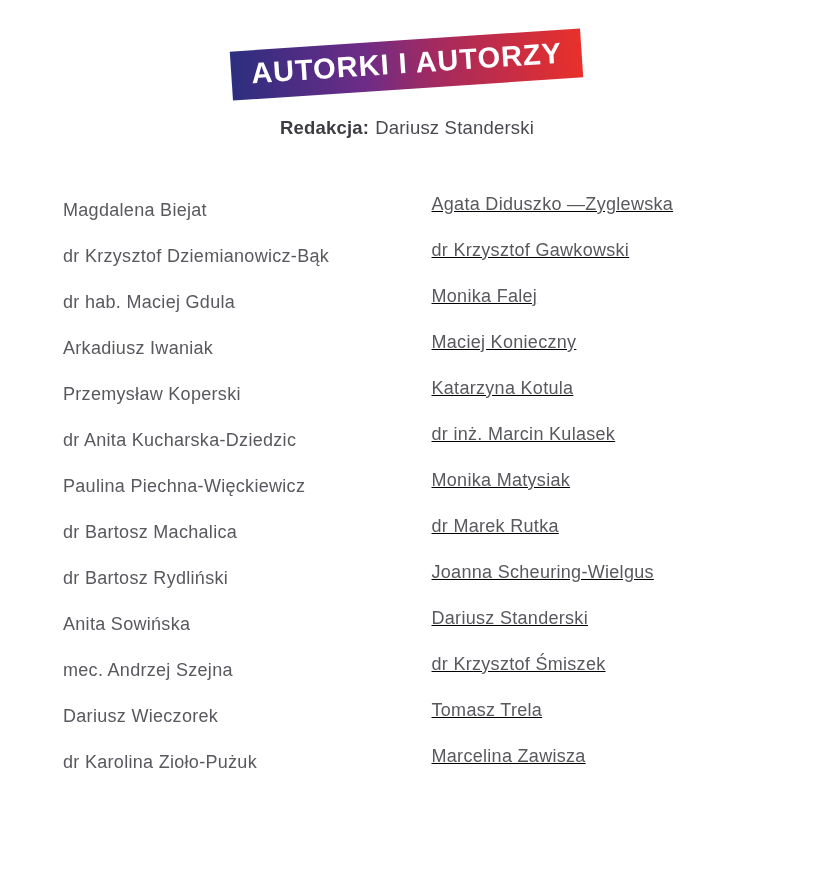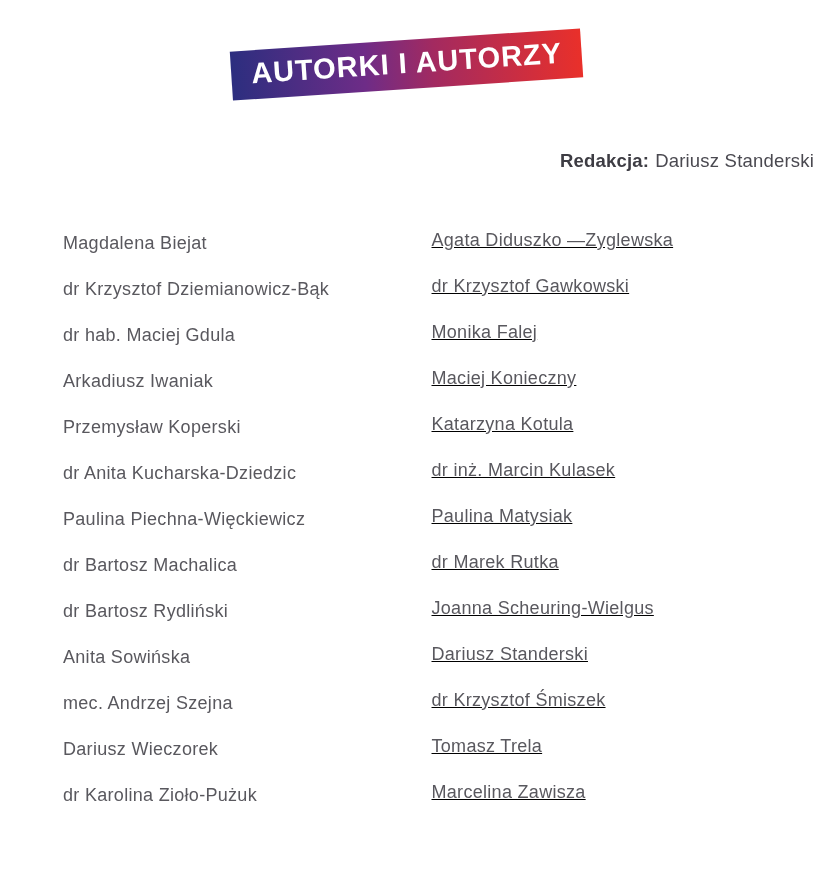--- a/index.html
+++ b/index.html
@@ -33,8 +33,8 @@
     white-space: nowrap;
   }
   .editor-line {
-    text-align: right;
-    margin-top: 61px;
+    text-align: center;
+    margin-top: 28px;
     font-size: 18.5px;
     color: #4a4950;
     letter-spacing: 0.2px;

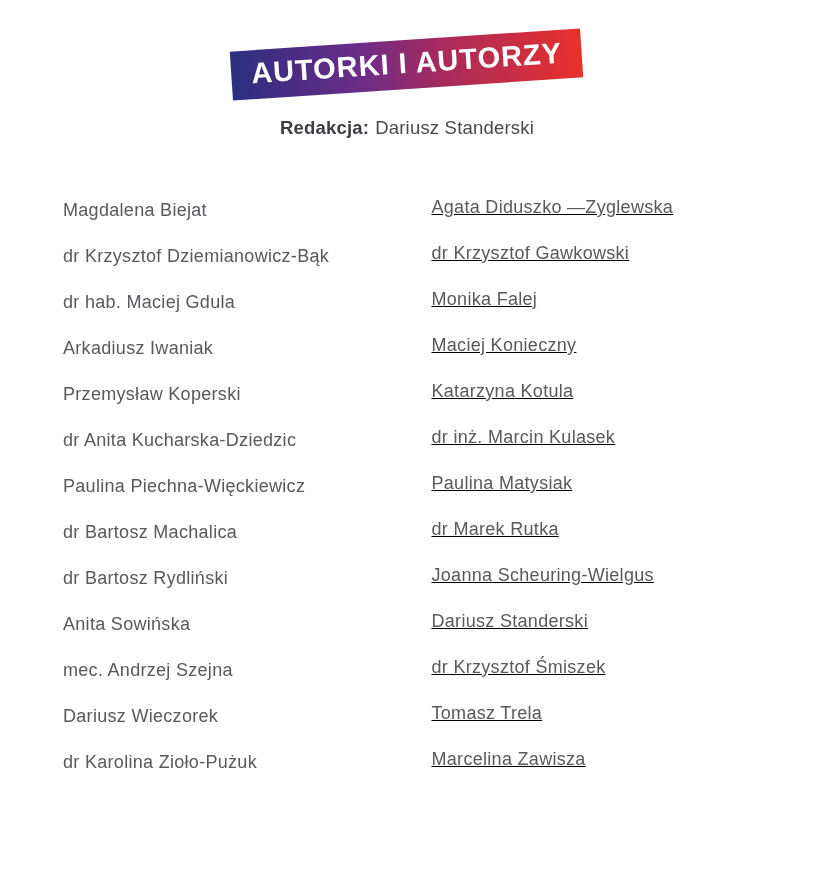--- a/index.html
+++ b/index.html
@@ -48,7 +48,6 @@
     display: flex;
     margin-top: 58px;
     padding: 0 60px 0 63px;
-    align-items: center;
   }
   .col {
     flex: 1 1 50%;

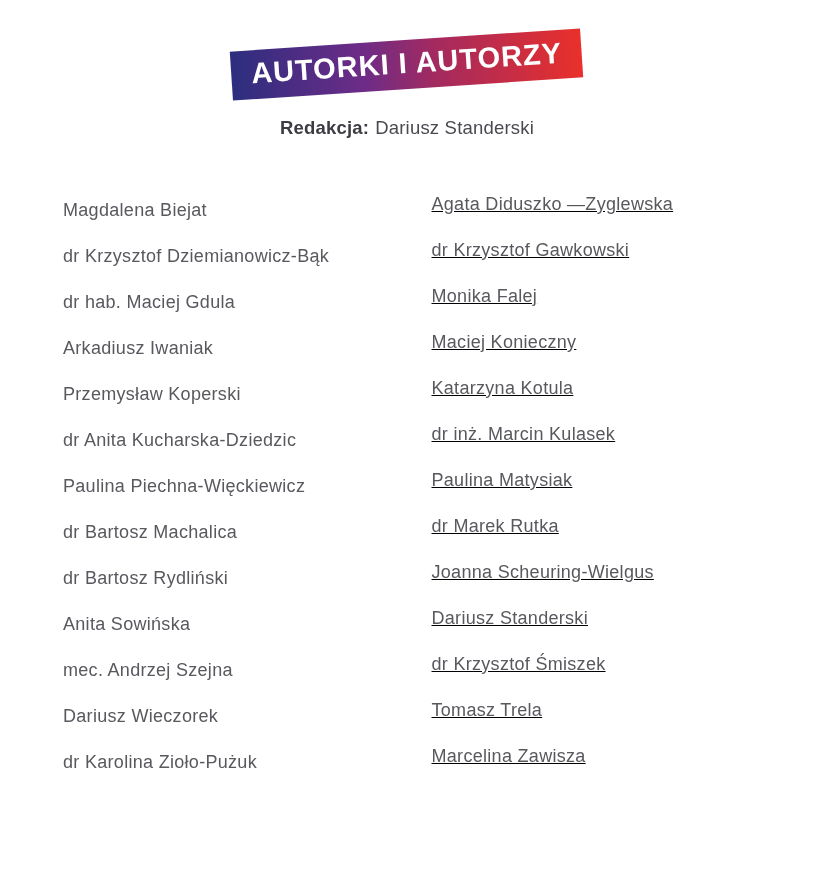--- a/index.html
+++ b/index.html
@@ -113,7 +113,7 @@
           <li>Maciej Konieczny</li>
           <li>Katarzyna Kotula</li>
           <li>dr inż. Marcin Kulasek</li>
-          <li>Paulina Matysiak</li>
+          <li>Monika Matysiak</li>
           <li>dr Marek Rutka</li>
           <li>Joanna Scheuring-Wielgus</li>
           <li>Dariusz Standerski</li>

